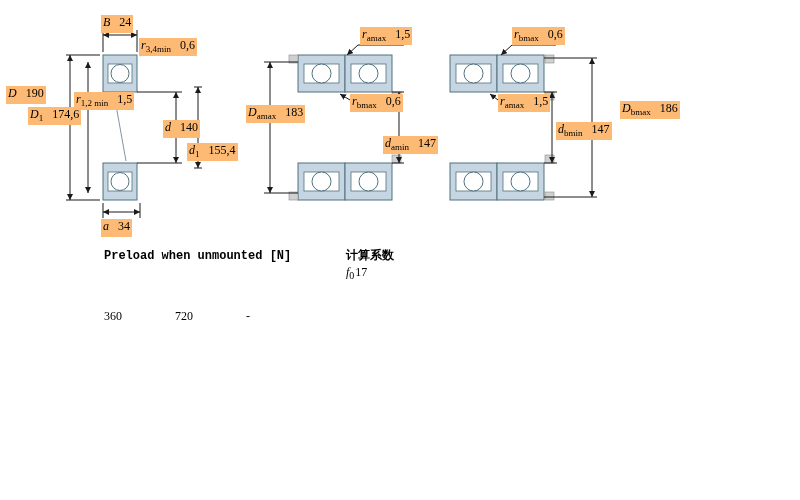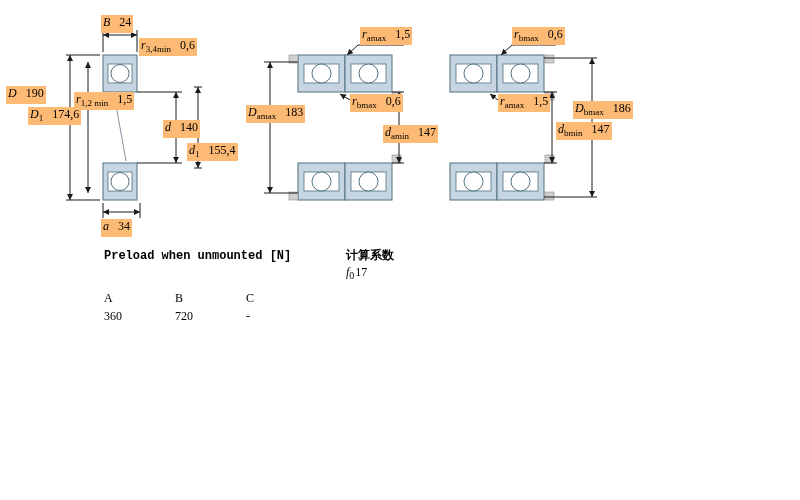--- a/index.html
+++ b/index.html
@@ -158,7 +158,7 @@
 
   <div class="dim" style="left:498px;top:94px"><span class="sym">r</span><sub>amax</sub><span class="val">1,5</span></div>
 
-  <div class="dim" style="left:573px;top:101px"><span class="sym">D</span><sub>bmax</sub><span class="val">186</span></div>
+  <div class="dim" style="left:620px;top:101px"><span class="sym">D</span><sub>bmax</sub><span class="val">186</span></div>
 
   <div class="dim" style="left:556px;top:122px"><span class="sym">d</span><sub>bmin</sub><span class="val">147</span></div>
 

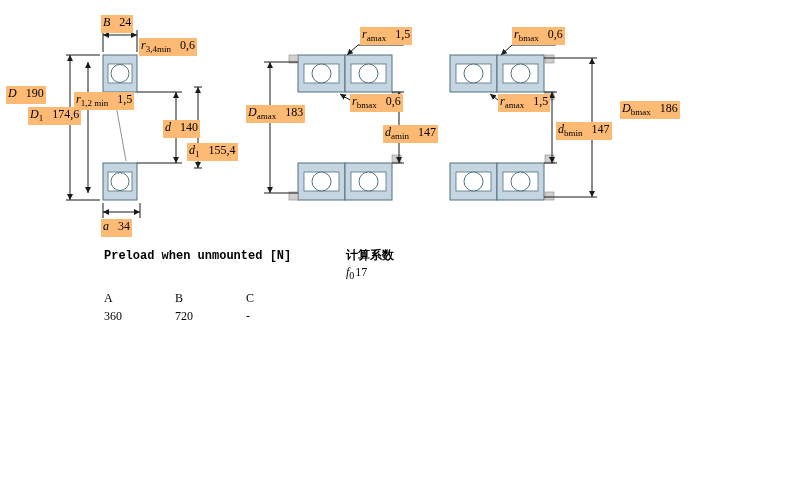--- a/index.html
+++ b/index.html
@@ -152,7 +152,7 @@
 
   <div class="dim" style="left:246px;top:105px"><span class="sym">D</span><sub>amax</sub><span class="val">183</span></div>
 
-  <div class="dim" style="left:383px;top:125px"><span class="sym">d</span><sub>amin</sub><span class="val">147</span></div>
+  <div class="dim" style="left:383px;top:136px"><span class="sym">d</span><sub>amin</sub><span class="val">147</span></div>
 
   <div class="dim" style="left:512px;top:27px"><span class="sym">r</span><sub>bmax</sub><span class="val">0,6</span></div>
 

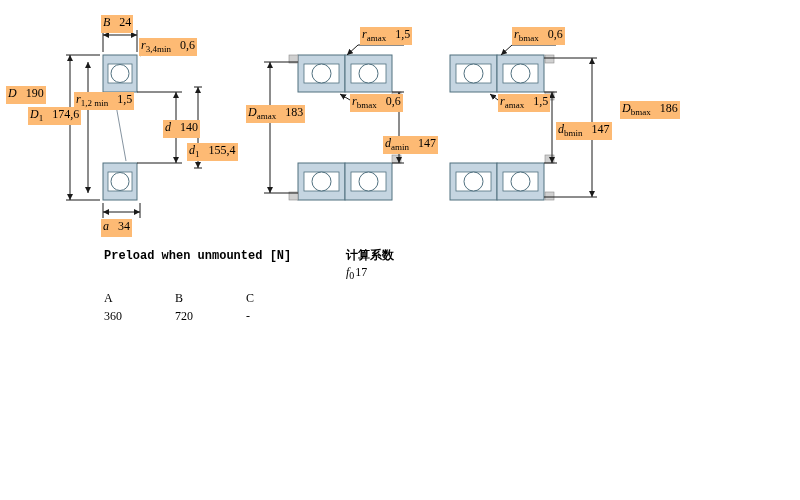--- a/index.html
+++ b/index.html
@@ -164,9 +164,6 @@
 
   <div class="txt bold" style="left:104px;top:249px">Preload when unmounted [N]</div>
 
-  <div class="txt cols" style="left:104px;top:291px">
-    <span>A</span><span>B</span><span>C</span>
-  </div>
   <div class="txt cols" style="left:104px;top:309px">
     <span>360</span><span>720</span><span>-</span>
   </div>

